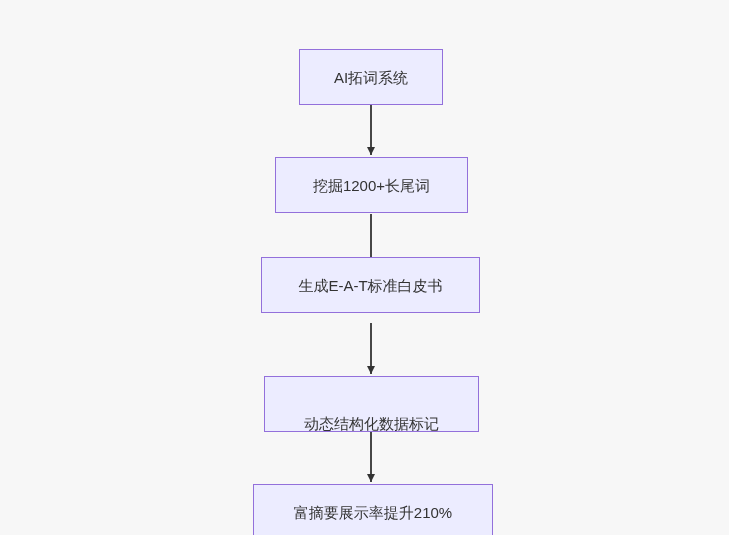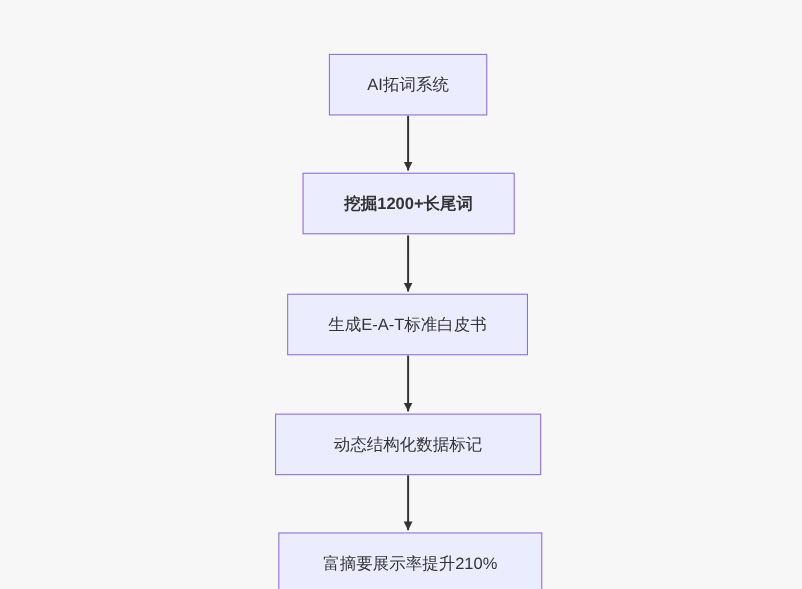--- a/index.html
+++ b/index.html
@@ -42,7 +42,7 @@
     text-align: center;
   }
   .node-1 { left: 299px; top: 15px;  width: 144px; }
-  .node-2 { left: 275px; top: 123px; width: 193px; font-weight: bold; }
+  .node-2 { left: 275px; top: 123px; width: 193px; }
   .node-3 { left: 261px; top: 233px; width: 219px; }
   .node-4 { left: 250px; top: 342px; width: 242px; }
   .node-5 { left: 253px; top: 450px; width: 240px; text-align: right; }

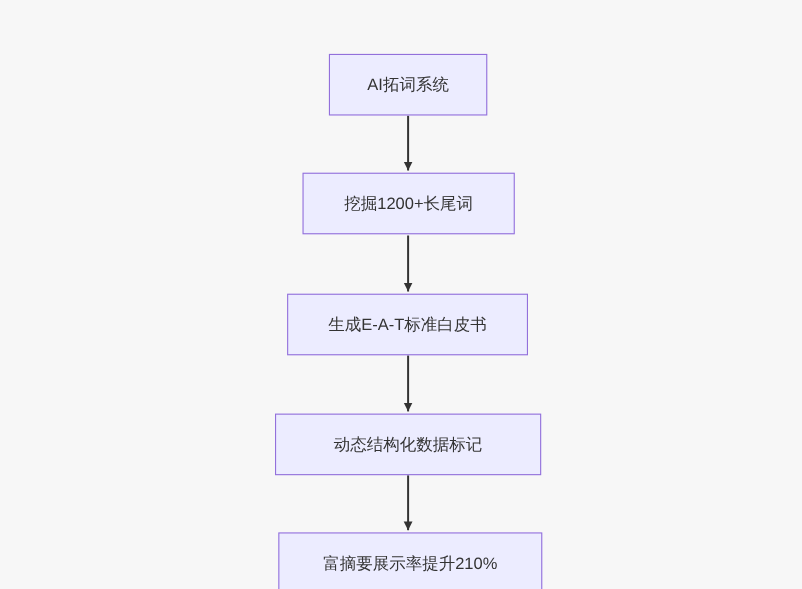--- a/index.html
+++ b/index.html
@@ -43,7 +43,7 @@
   }
   .node-1 { left: 299px; top: 15px;  width: 144px; }
   .node-2 { left: 275px; top: 123px; width: 193px; }
-  .node-3 { left: 261px; top: 233px; width: 219px; }
+  .node-3 { left: 261px; top: 223px; width: 219px; }
   .node-4 { left: 250px; top: 342px; width: 242px; }
   .node-5 { left: 253px; top: 450px; width: 240px; text-align: right; }
   .edge-line {

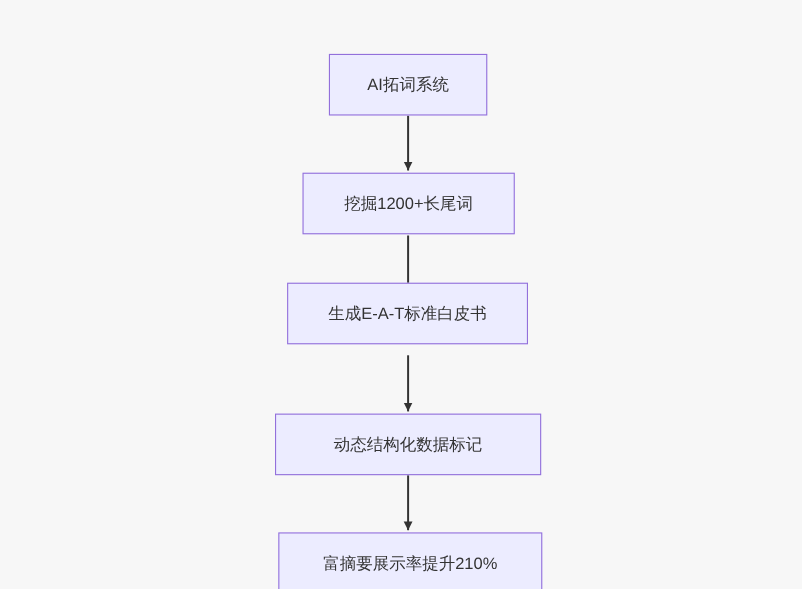--- a/index.html
+++ b/index.html
@@ -44,7 +44,7 @@
   .node-1 { left: 299px; top: 15px;  width: 144px; }
   .node-2 { left: 275px; top: 123px; width: 193px; }
   .node-3 { left: 261px; top: 223px; width: 219px; }
-  .node-4 { left: 250px; top: 342px; width: 242px; }
+  .node-4 { left: 264px; top: 342px; width: 215px; align-items: flex-end; }
   .node-5 { left: 253px; top: 450px; width: 240px; text-align: right; }
   .edge-line {
     stroke: var(--edge_line, #333333);

